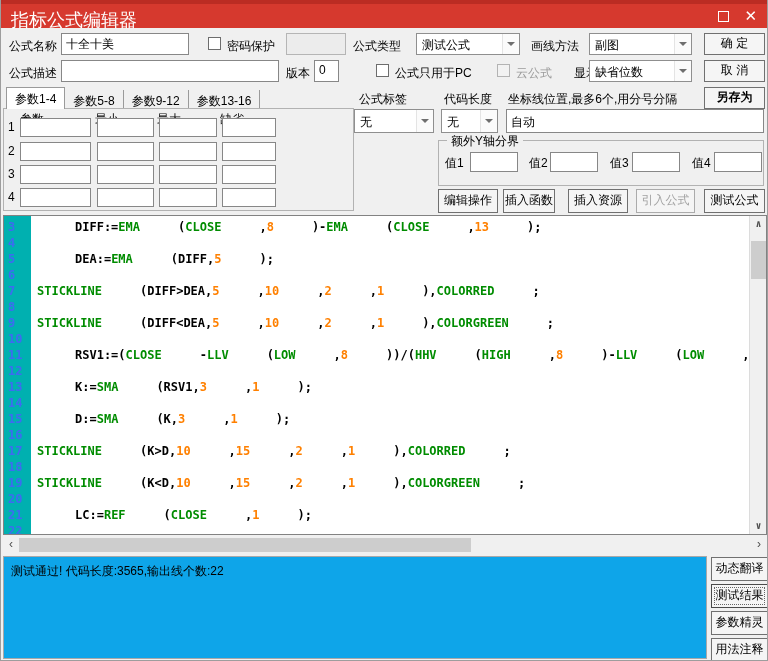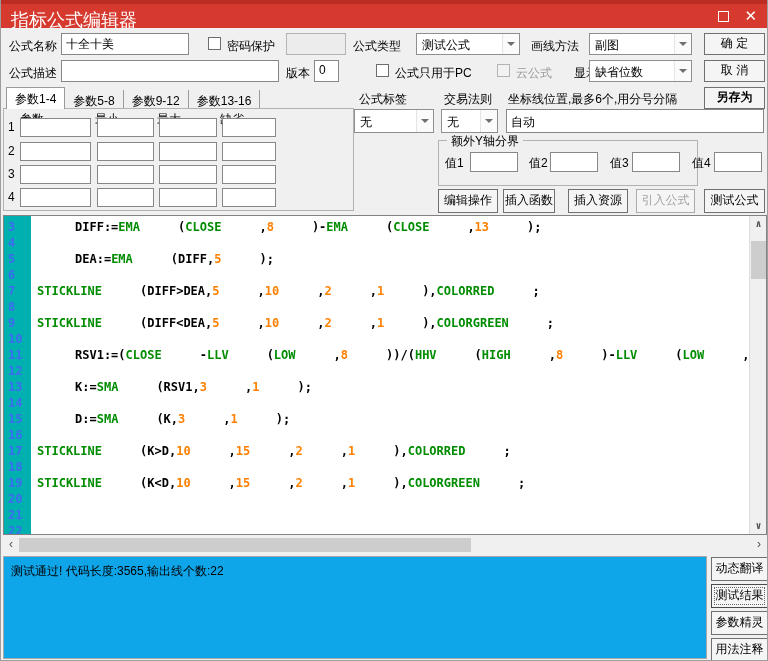--- a/index.html
+++ b/index.html
@@ -148,7 +148,7 @@
     </div>
 
   <span class="lbl" style="left:358px;top:91px;">公式标签</span>
-  <span class="lbl" style="left:443px;top:91px;">交易法则</span>
+  <span class="lbl" style="left:443px;top:91px;">代码长度</span>
   <span class="lbl" style="left:507px;top:91px;">坐标线位置,最多6个,用分号分隔</span>
 
   <div class="combo" style="left:353px;top:109px;width:80px;height:24px;">

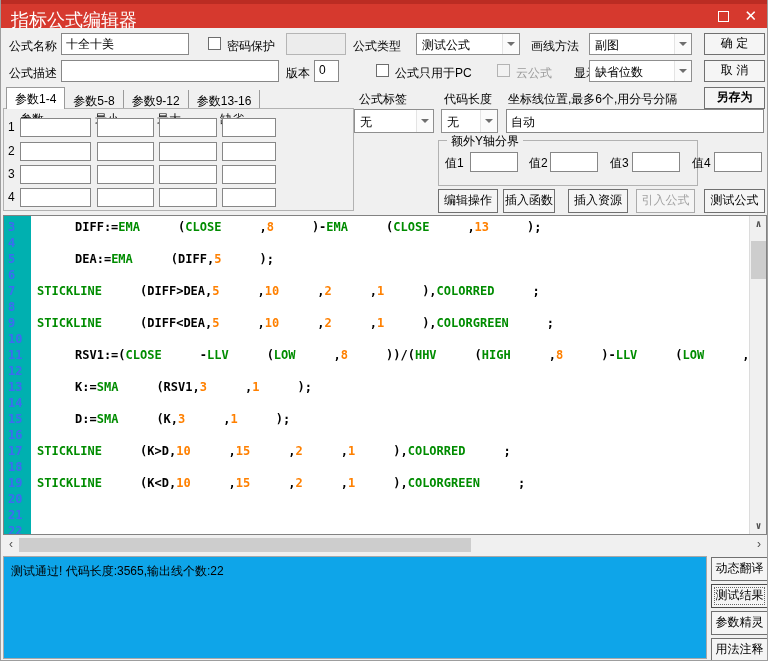--- a/index.html
+++ b/index.html
@@ -165,7 +165,7 @@
   </div>
   <div class="tb" style="left:505px;top:109px;width:258px;height:24px;padding-top:4px;">自动</div>
 
-  <div class="gbox" style="left:437px;top:140px;width:260px;height:46px;">
+  <div class="gbox" style="left:437px;top:140px;width:326px;height:46px;">
     <span class="legend">额外Y轴分界</span>
     <div id="ybreak-fields">
         <span class="lbl" style="left: 6px; top: 14px;">值1</span>

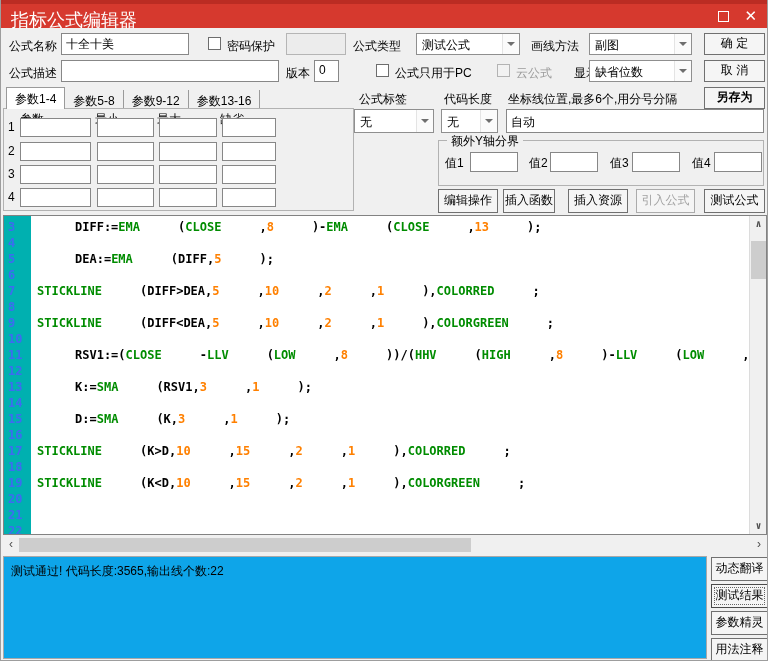--- a/index.html
+++ b/index.html
@@ -206,7 +206,7 @@
         <div class="cline"><span class="lnum">18</span><span class="ltext"></span></div>
         <div class="cline"><span class="lnum">19</span><span class="ltext"><span class="tk-f">STICKLINE</span><span class="tk-p">(K&lt;D,</span><span class="tk-n">10</span><span class="tk-p">,</span><span class="tk-n">15</span><span class="tk-p">,</span><span class="tk-n">2</span><span class="tk-p">,</span><span class="tk-n">1</span><span class="tk-p">),</span><span class="tk-f">COLORGREEN</span><span class="tk-p">;</span></span></div>
         <div class="cline"><span class="lnum">20</span><span class="ltext"></span></div>
-        <div class="cline"><span class="lnum">21</span></div>
+        <div class="cline"><span class="lnum">21</span><span class="ltext"><span class="tk-p">LC:=</span><span class="tk-f">REF</span><span class="tk-p">(</span><span class="tk-f">CLOSE</span><span class="tk-p">,</span><span class="tk-n">1</span><span class="tk-p">);</span></span></div>
         <div class="cline"><span class="lnum">22</span><span class="ltext"></span></div>
       </div>
     <div class="vscroll">

